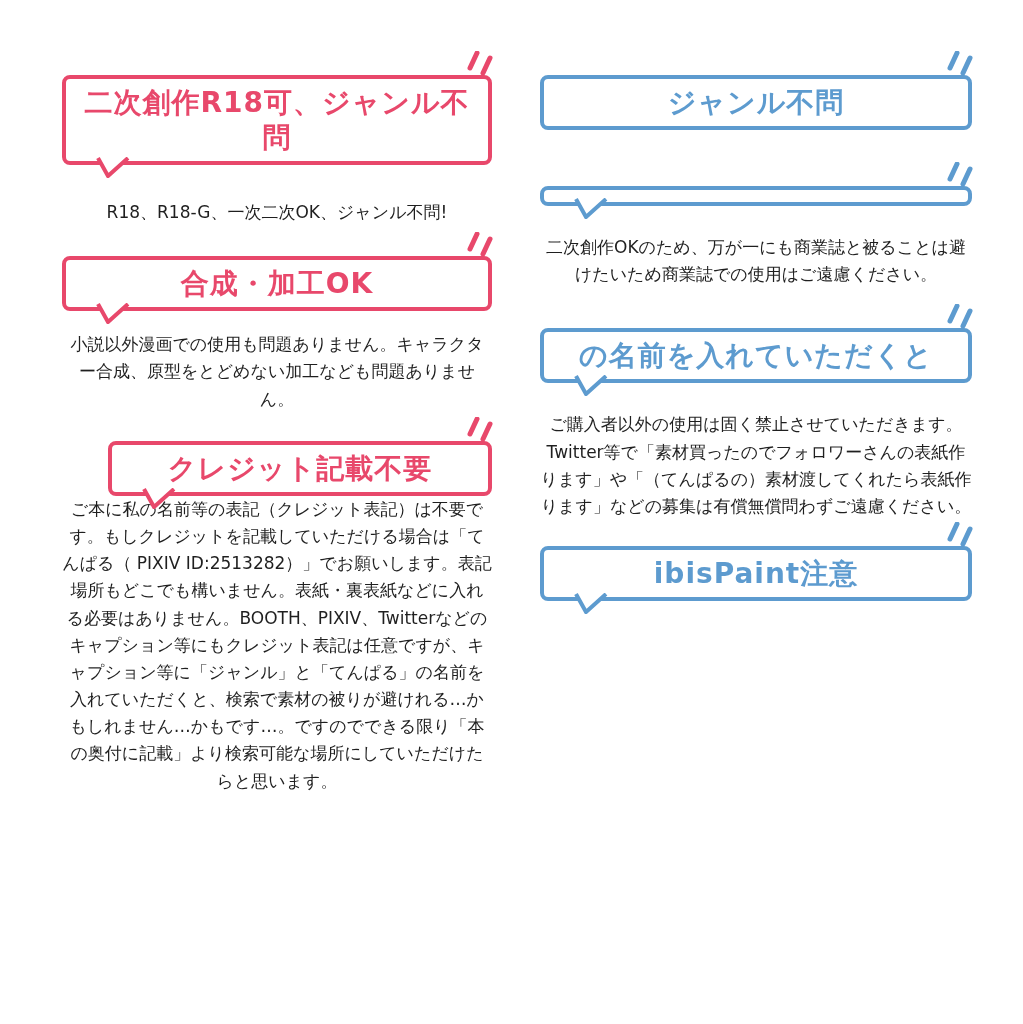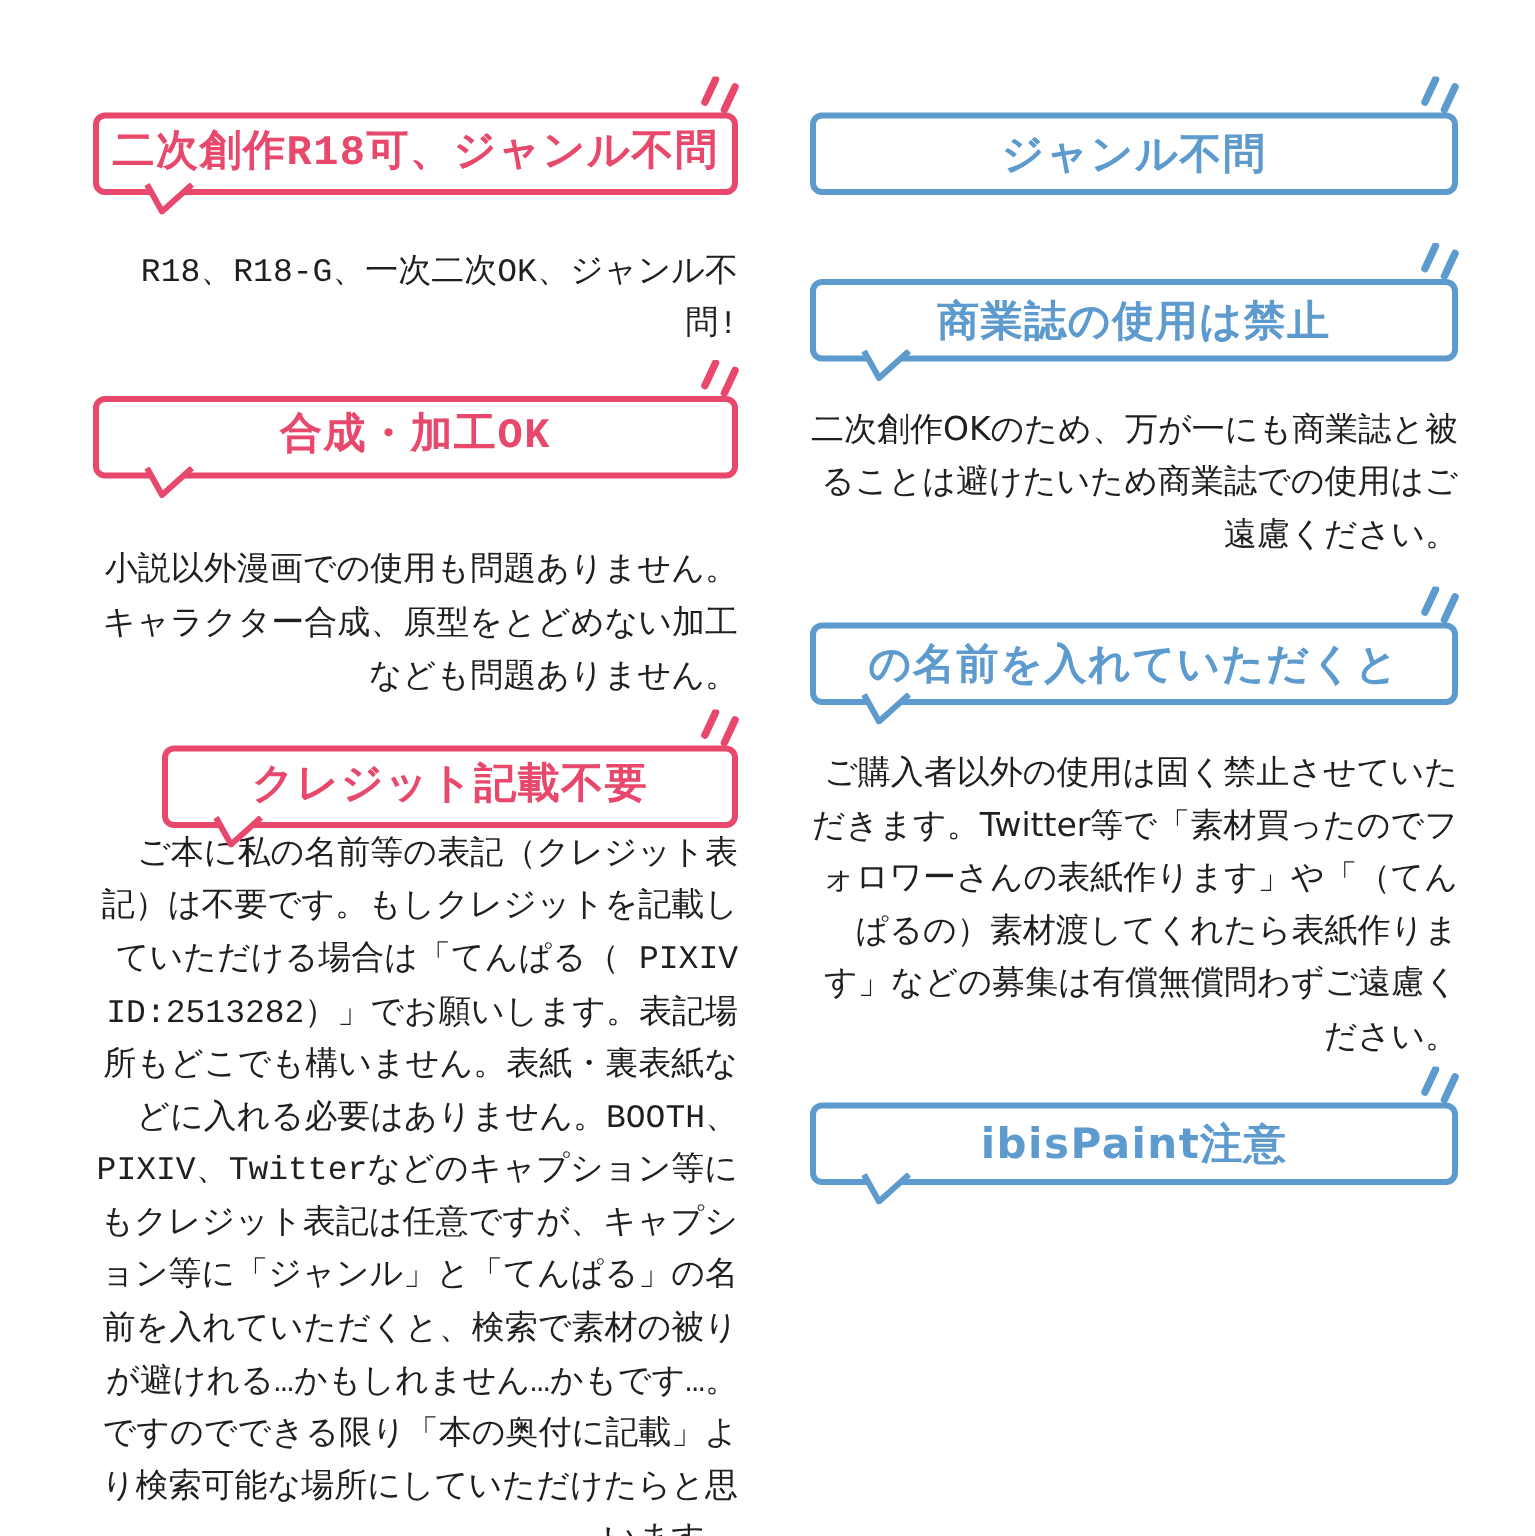--- a/index.html
+++ b/index.html
@@ -18,7 +18,7 @@
     display:flex;box-sizing:border-box;
   }
   .col{display:block;}
-  .col.left{margin-left:62px;width:430px;font-family:Liberation Mono, monospace;}
+  .col.left{margin-left:62px;width:430px;}
   .col.right{margin-left:48px;width:432px;}
 
   .bubble{

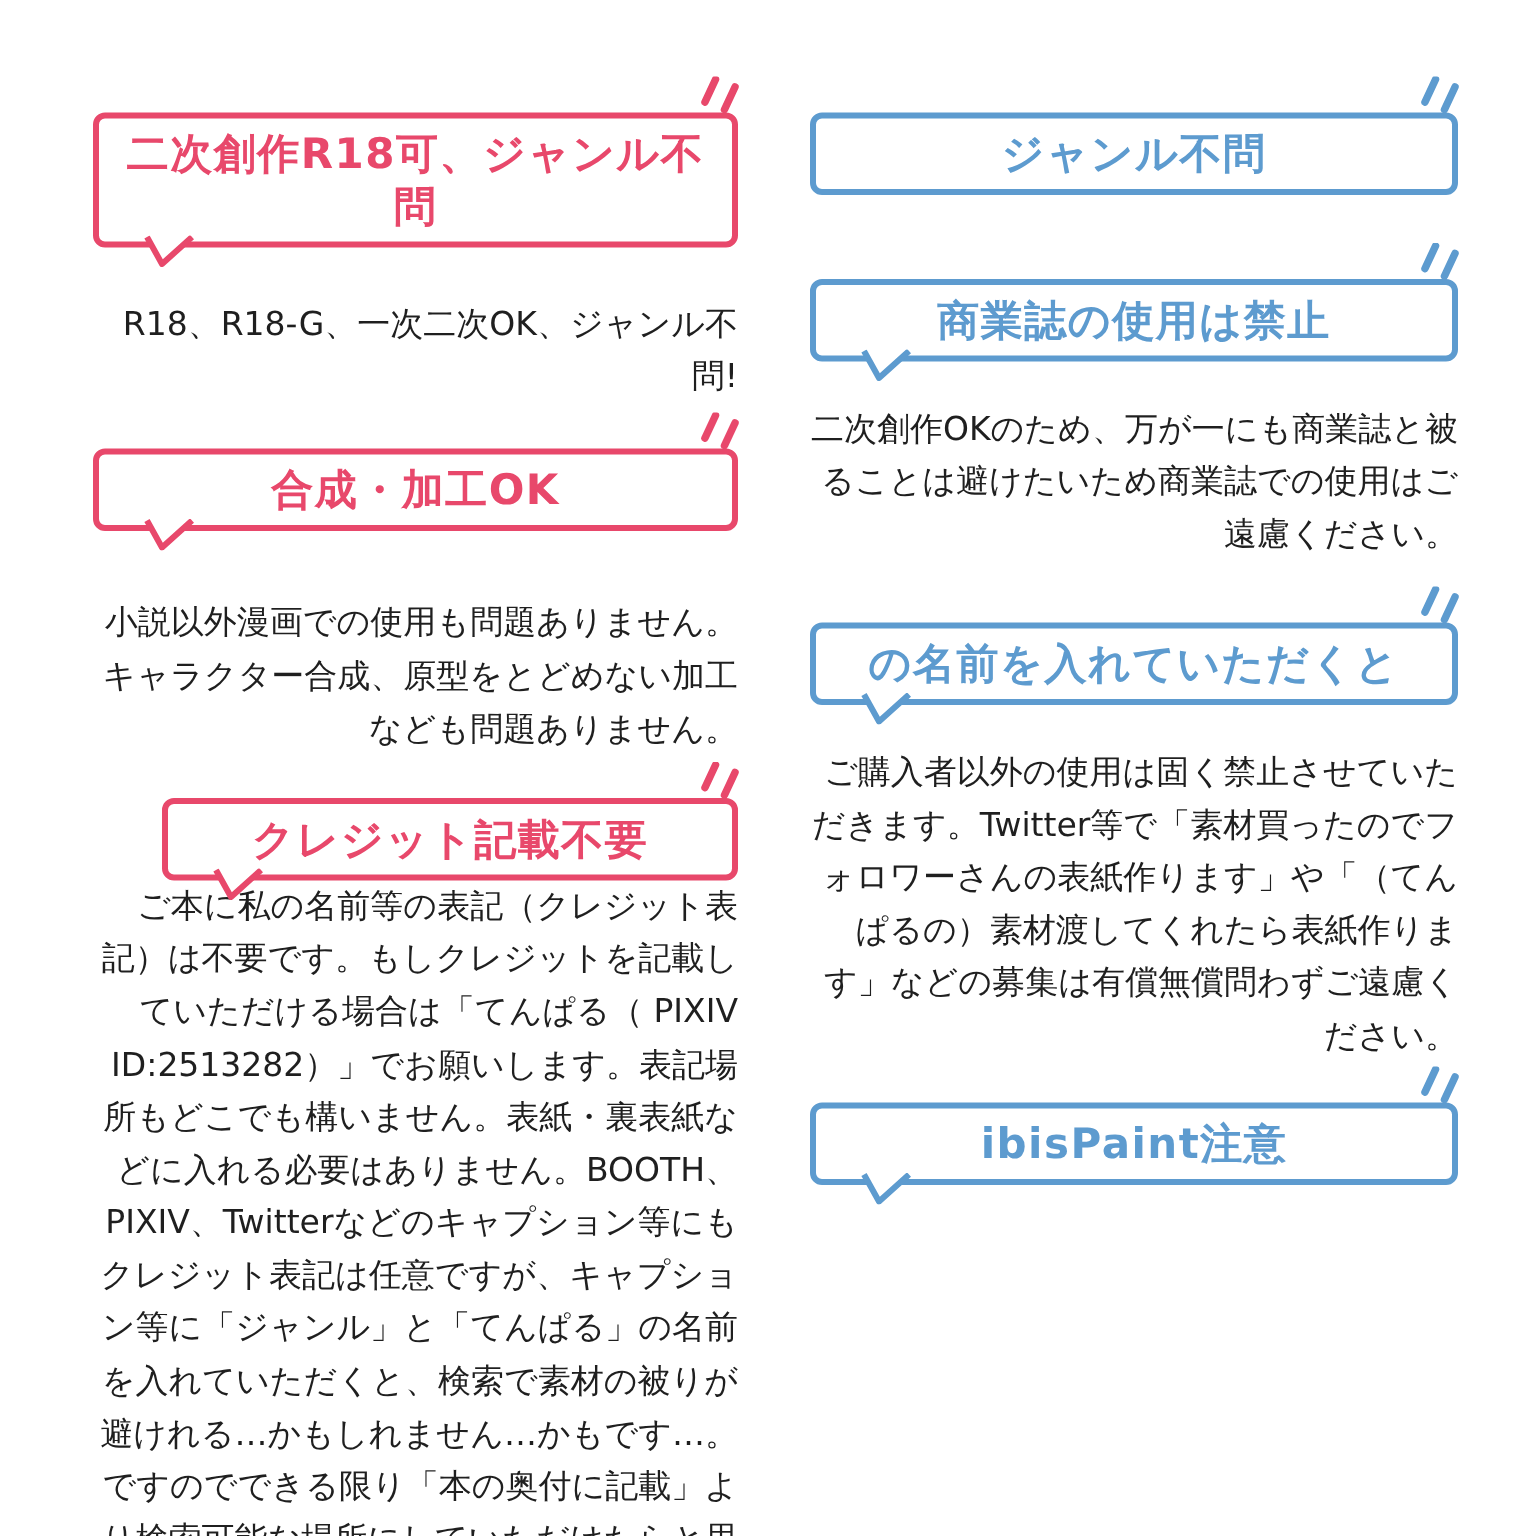--- a/index.html
+++ b/index.html
@@ -57,10 +57,10 @@
 
   .body-text{
     margin:0;
-    font-size:22px;
+    font-size:17px;
     line-height:1.6;
     color:var(--text);
-    text-align:right;
+    text-align:center;
     overflow-wrap:anywhere;
   }
 

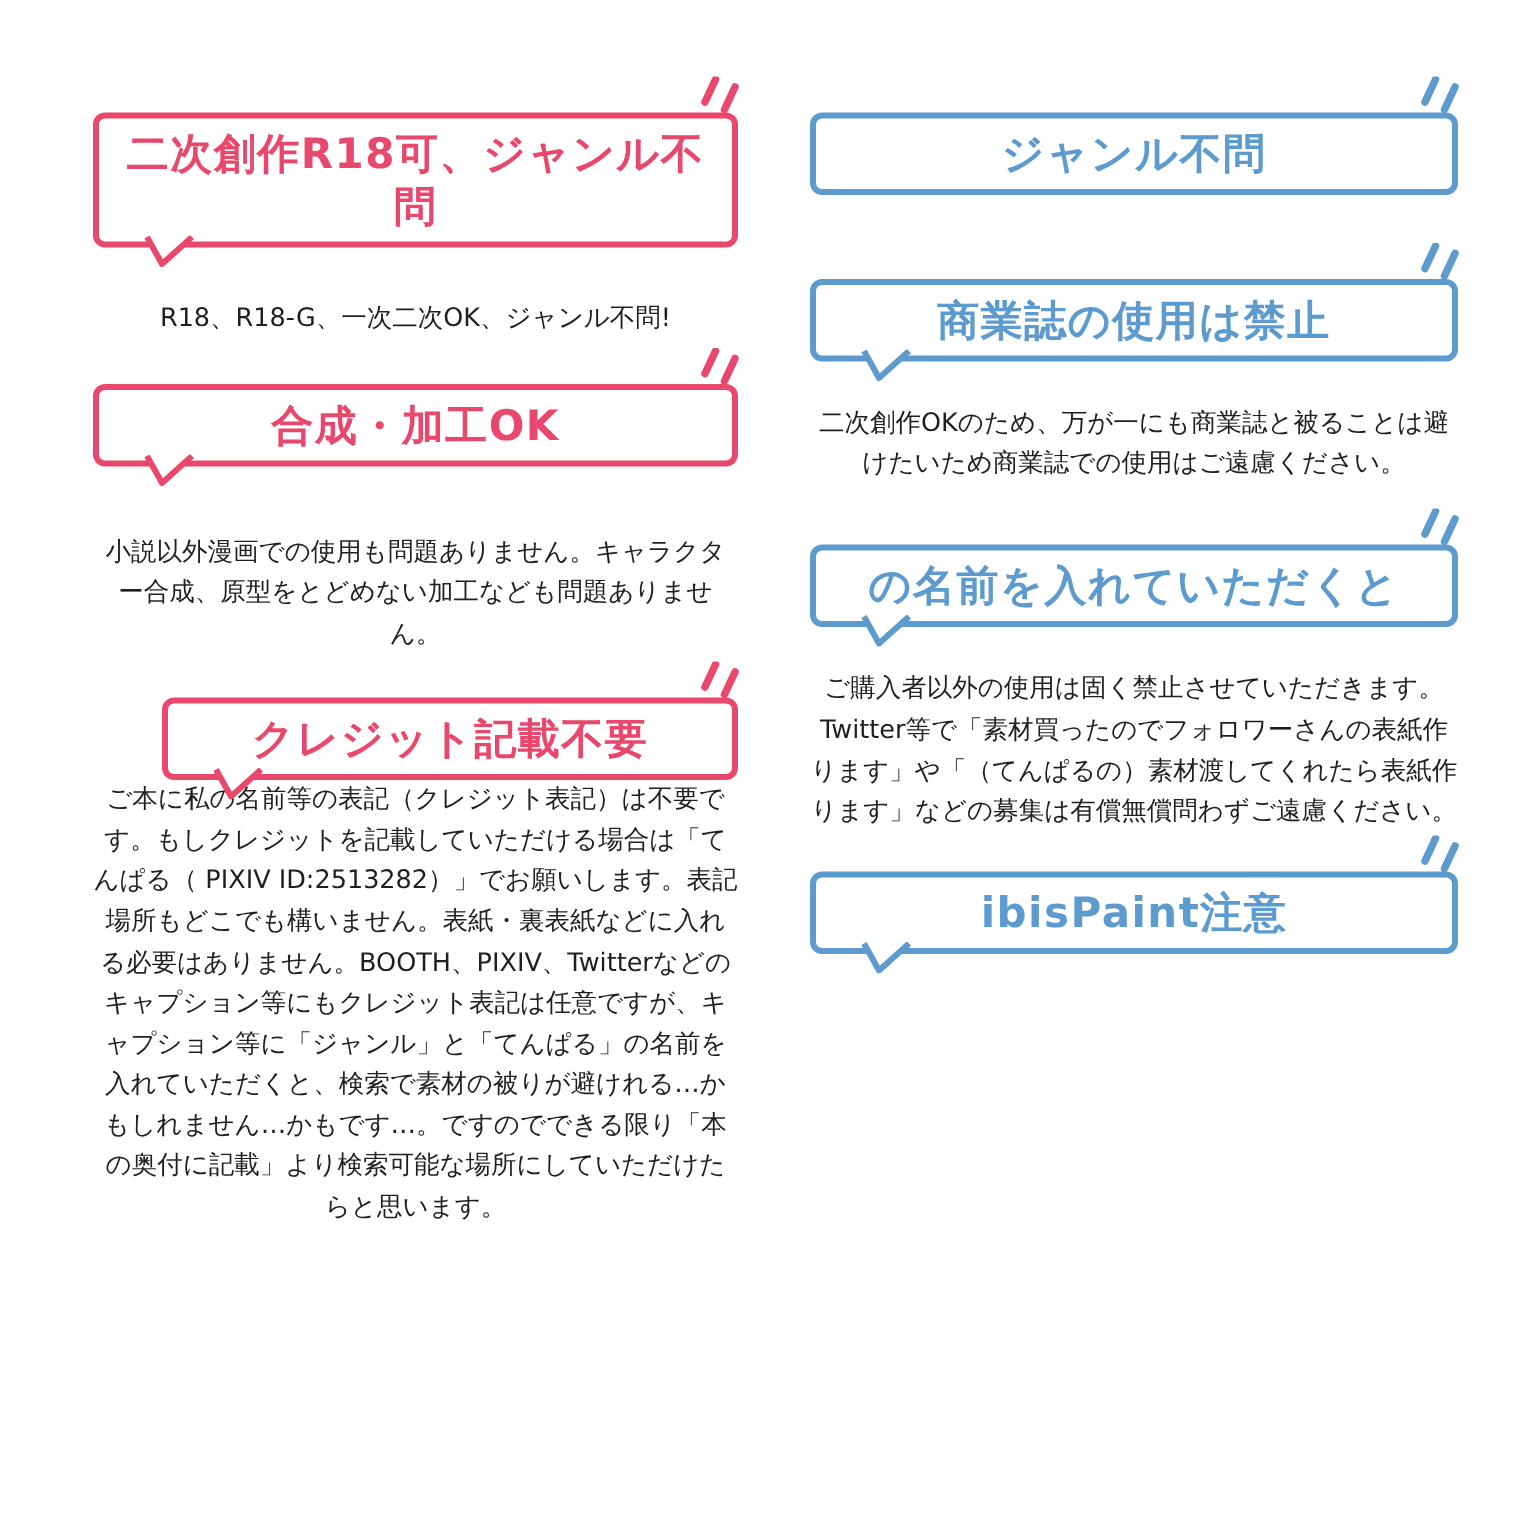--- a/index.html
+++ b/index.html
@@ -149,7 +149,6 @@
           <line x1="11" y1="2" x2="4" y2="17" stroke="currentColor" stroke-width="5" stroke-linecap="round"></line>
           <line x1="24" y1="7" x2="17" y2="22" stroke="currentColor" stroke-width="5" stroke-linecap="round"></line>
         </svg>
-        <h2 class="title">商業誌の使用は禁止</h2>
         <svg class="tail" viewBox="0 0 36 21">
           <polyline points="2,1 12,19 32,1" fill="#ffffff" stroke="currentColor" stroke-width="4" stroke-linejoin="round"></polyline>
         </svg>

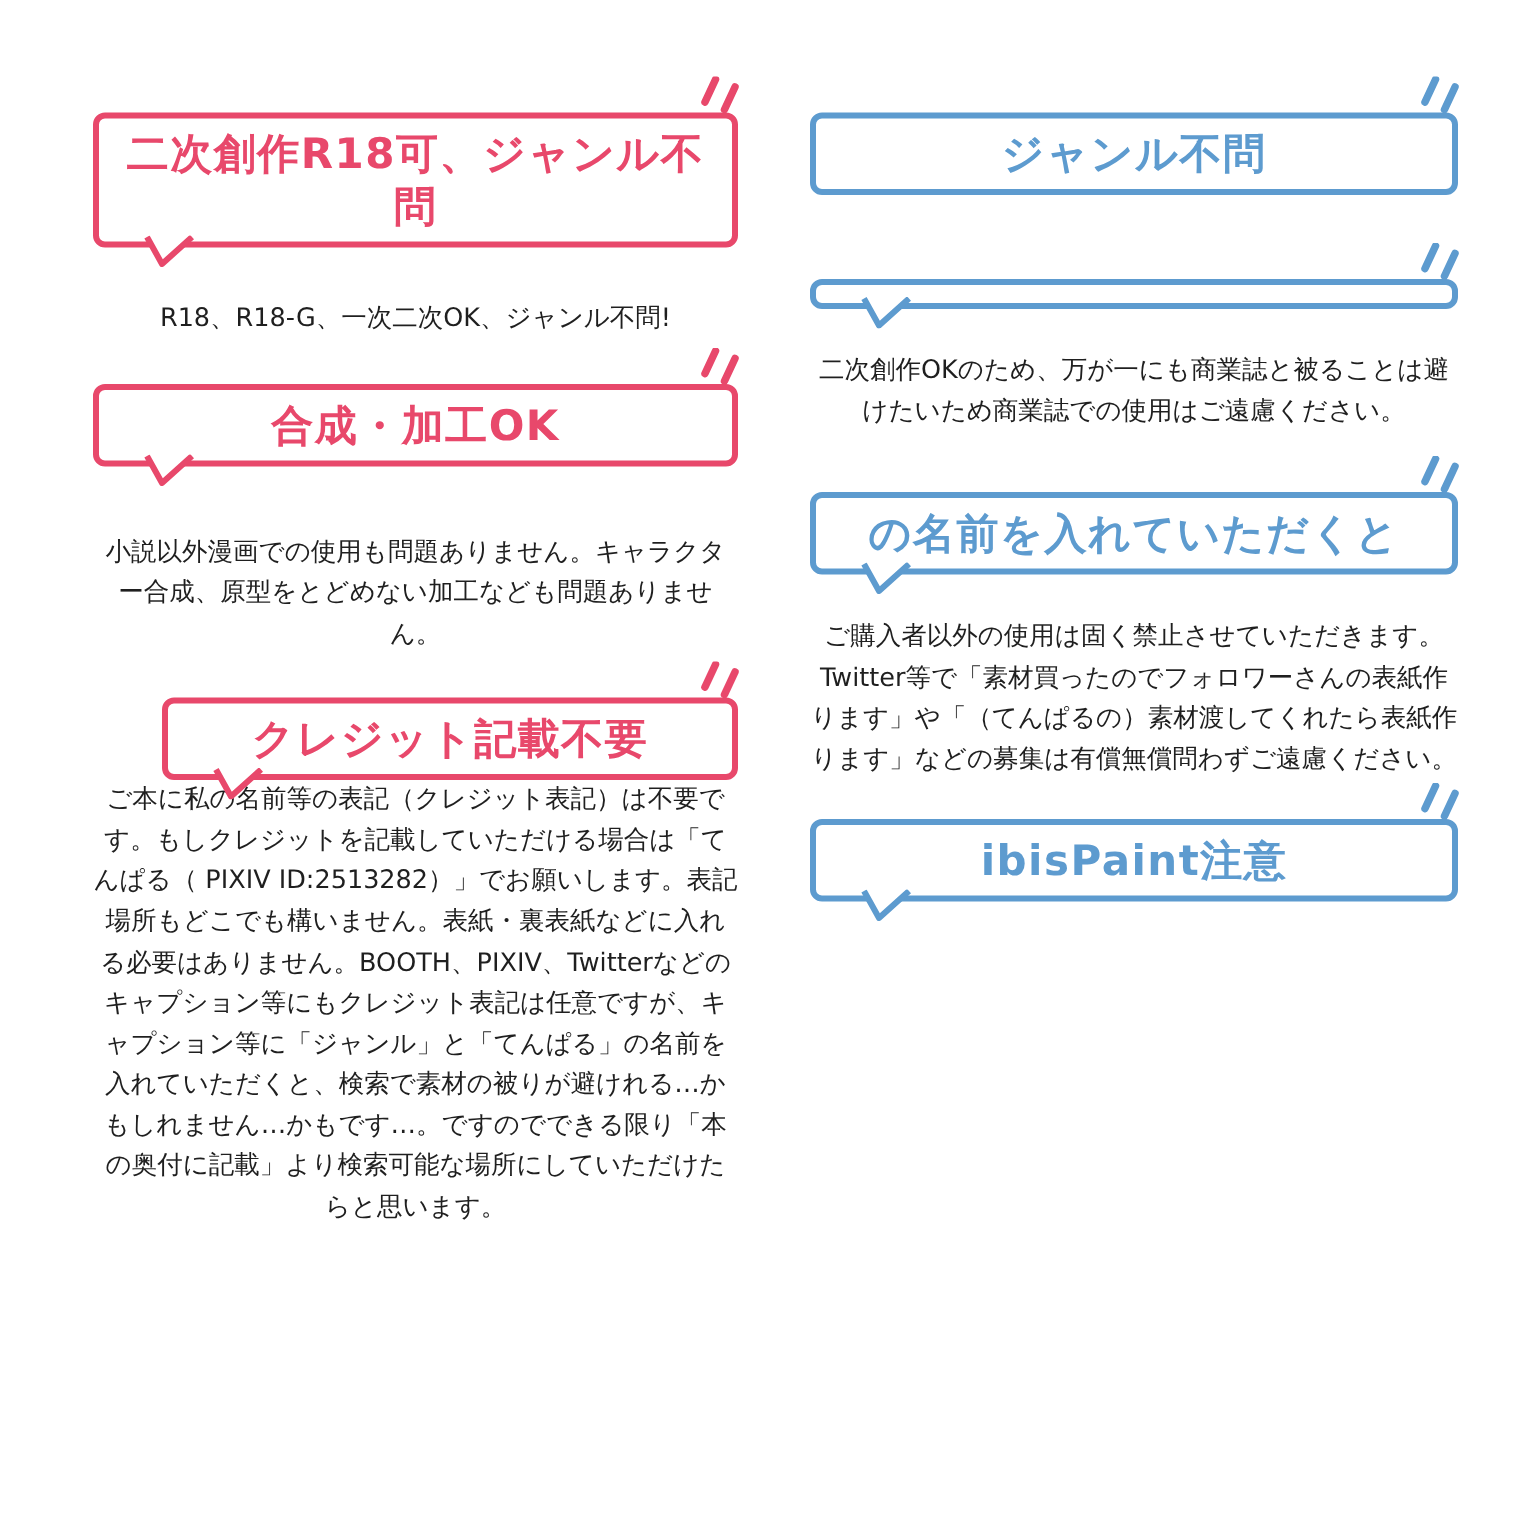--- a/index.html
+++ b/index.html
@@ -68,7 +68,7 @@
   .sec-l1 .bubble{margin-top:75px;}
   .sec-l1 .body-text{margin-top:34px;}
   .sec-l2 .bubble{margin-top:30px;}
-  .sec-l2 .body-text{margin-top:44px;}
+  .sec-l2 .body-text{margin-top:20px;}
   .sec-l3 .bubble{margin-top:28px;margin-left:46px;}
   .sec-l3 .body-text{}
 

